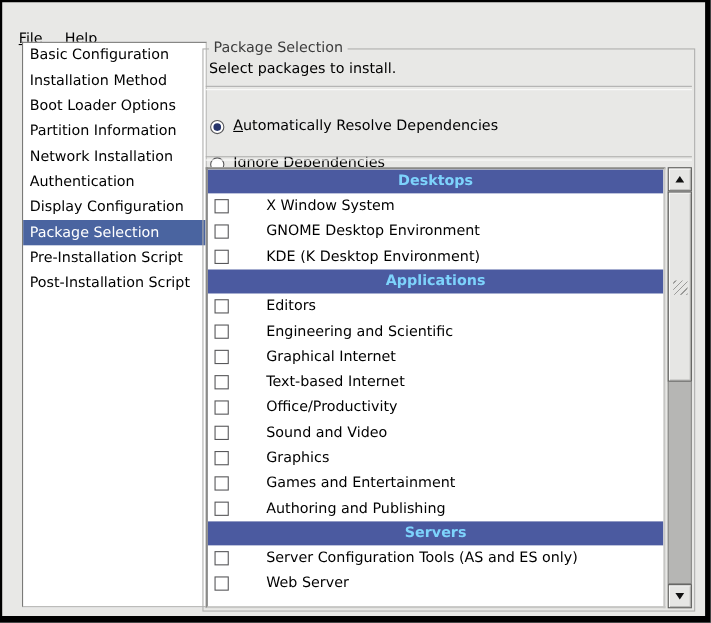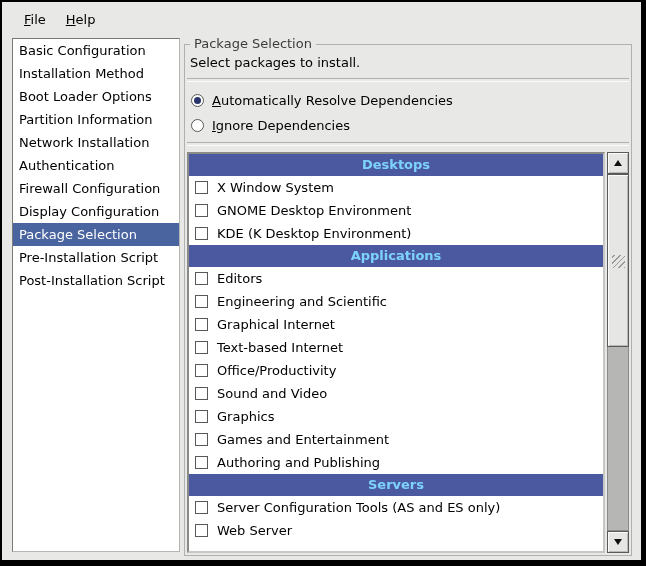--- a/index.html
+++ b/index.html
@@ -12,8 +12,8 @@
     font-size:13px; color:#000; overflow:hidden;
   }
   
-  .menubar{position:absolute; left:0; top:0; right:0; height:34px;
-    display:flex; align-items:center; padding-left:12px;}
+  .menubar{position:absolute; left:0; top:16px; right:0; height:34px;
+    display:flex; align-items:center; padding-left:5px;}
   .menu-item{padding:7px 10px; cursor:default;}
   .menu-item u, .radio-label u{text-decoration:underline;}
   

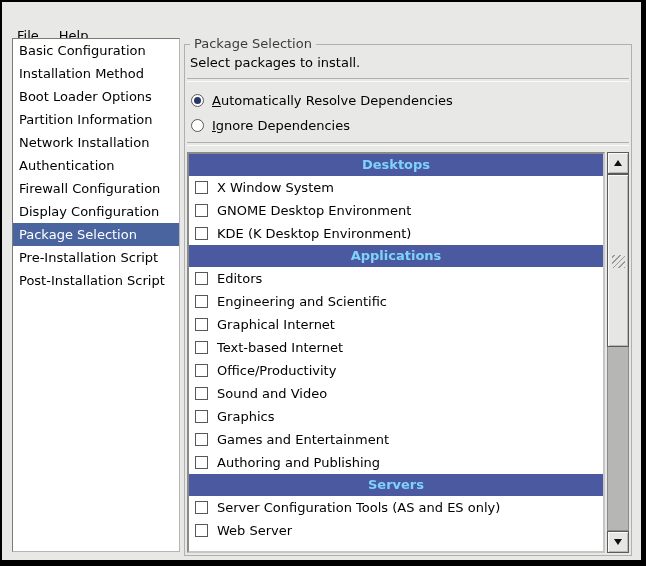--- a/index.html
+++ b/index.html
@@ -17,7 +17,7 @@
   .menu-item{padding:7px 10px; cursor:default;}
   .menu-item u, .radio-label u{text-decoration:underline;}
   
-  .sidebar{position:absolute; left:10px; top:36px; width:168px; height:514px;
+  .sidebar{position:absolute; left:18px; top:36px; width:168px; height:514px;
     box-sizing:border-box; background:#fff;
     border:1px solid #7a7a78; border-right-color:#b5b5b3; border-bottom-color:#b5b5b3;
     overflow:hidden;}

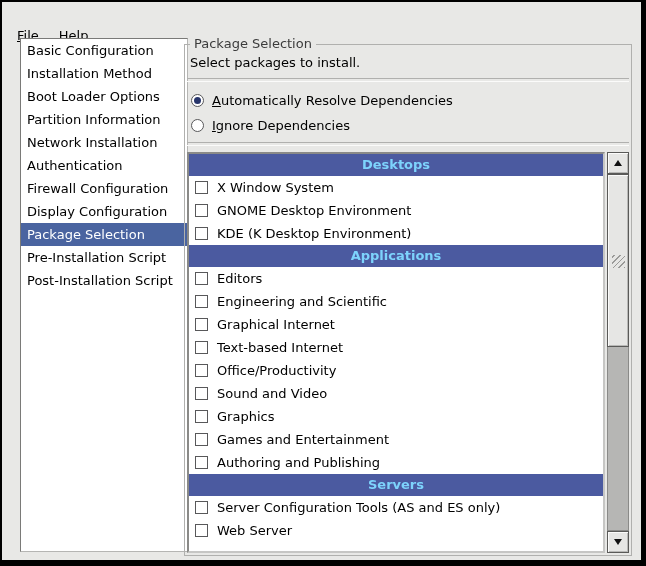--- a/index.html
+++ b/index.html
@@ -33,7 +33,7 @@
     border-top:1px solid #b0b0ae; border-bottom:1px solid #fbfbfa;}
   .sep1{top:33px;} .sep2{top:97px;}
   .radios{position:absolute; top:43px; left:4px; right:4px;}
-  .radio-row{display:flex; align-items:center; height:25px; cursor:default;}
+  .radio-row{display:flex; align-items:flex-end; height:25px; cursor:default;margin-top:9px;}
   .radio{width:13px; height:13px; border-radius:50%; box-sizing:border-box;
     border:1px solid #58585a; background:#fff; margin:0 8px 0 2px; position:relative; flex:none;}
   .radio.on::after{content:""; position:absolute; left:2px; top:2px; width:7px; height:7px;

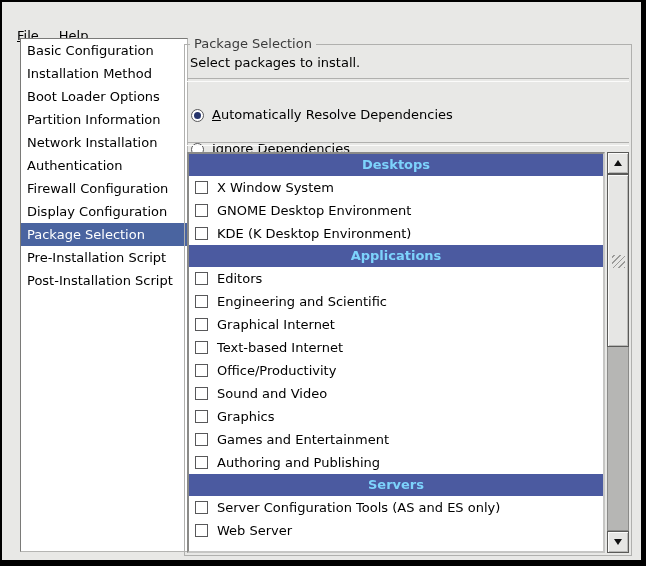--- a/index.html
+++ b/index.html
@@ -85,7 +85,6 @@
       <div class="side-item">Partition Information</div>
       <div class="side-item">Network Installation</div>
       <div class="side-item">Authentication</div>
-      <div class="side-item">Firewall Configuration</div>
       <div class="side-item">Display Configuration</div>
       <div class="side-item selected" style="background: rgb(74, 100, 160);">Package Selection</div>
       <div class="side-item">Pre-Installation Script</div>

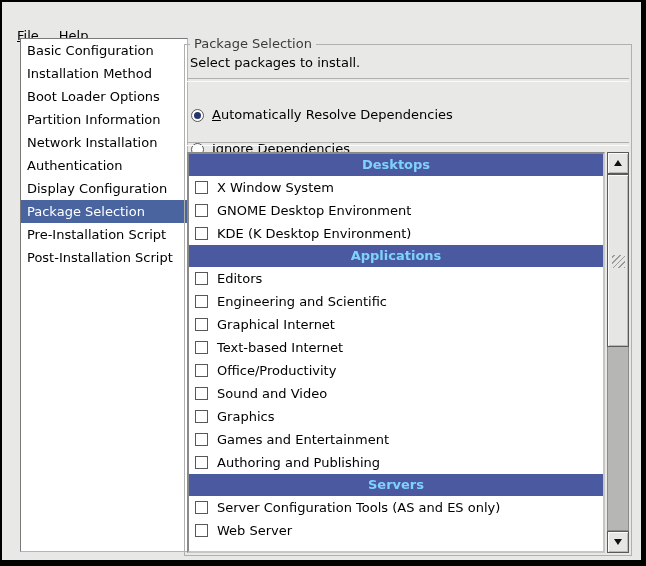--- a/index.html
+++ b/index.html
@@ -48,7 +48,7 @@
   .pkg-row{display:flex; align-items:center; height:23px; background:#fff; cursor:default;}
   .checkbox{width:13px; height:13px; box-sizing:border-box; border:1px solid #58585a;
     background:#fff; margin:0 9px 0 6px; flex:none;}
-  .pkg-label{white-space:nowrap;}
+  .pkg-label{white-space:nowrap;margin-left:25px;}
   
   .scrollbar{position:absolute; right:0; top:0; width:22px; height:401px;}
   .sb-trough{position:absolute; left:0; top:22px; width:22px; height:357px;

